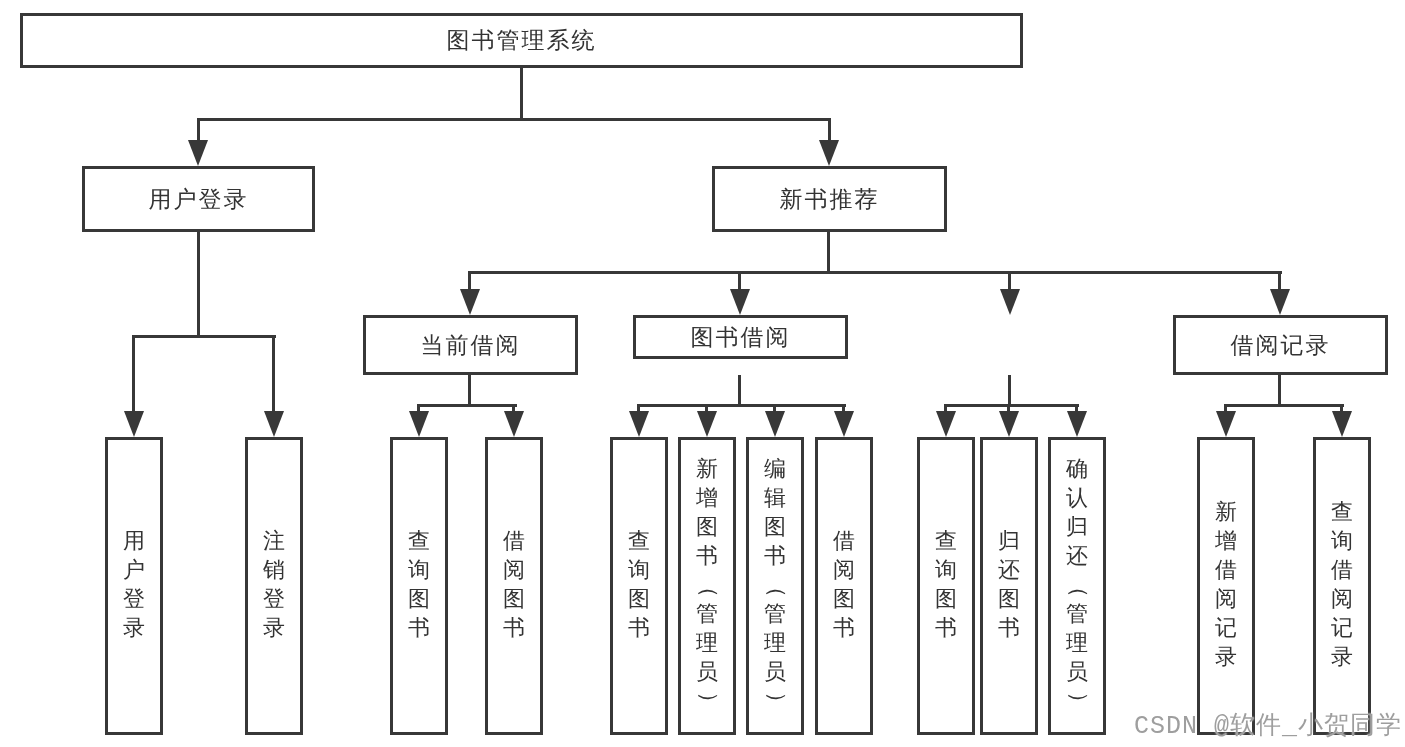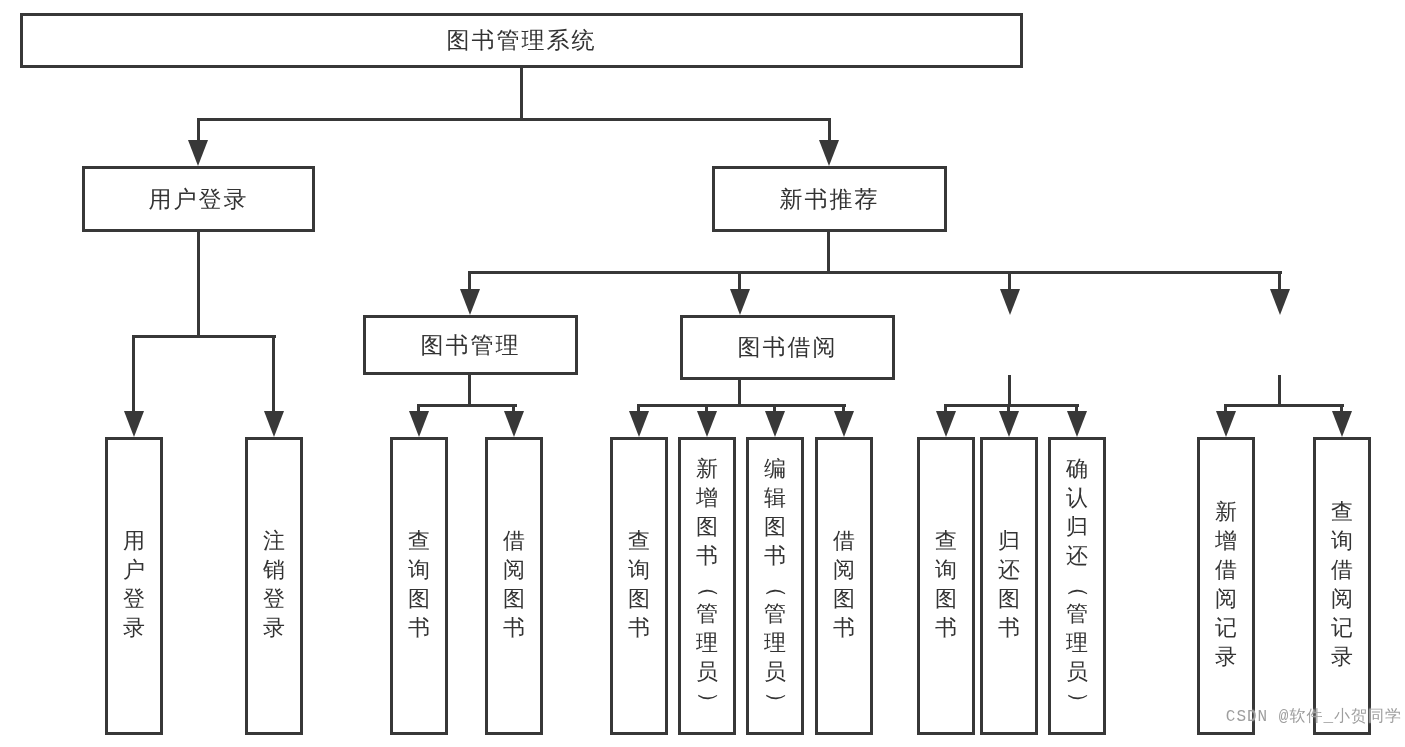--- a/index.html
+++ b/index.html
@@ -152,7 +152,7 @@
   </div>
 
   <div class="box hbox" style="left:363px;top:315px;width:215px;height:60px;">
-    <span class="label">图书管理</span>
+    <span class="label">当前借阅</span>
   </div>
   <div class="box hbox" style="left:633px;top:315px;width:215px;height:65px;margin-left:47px;">
     <span class="label">图书借阅</span>

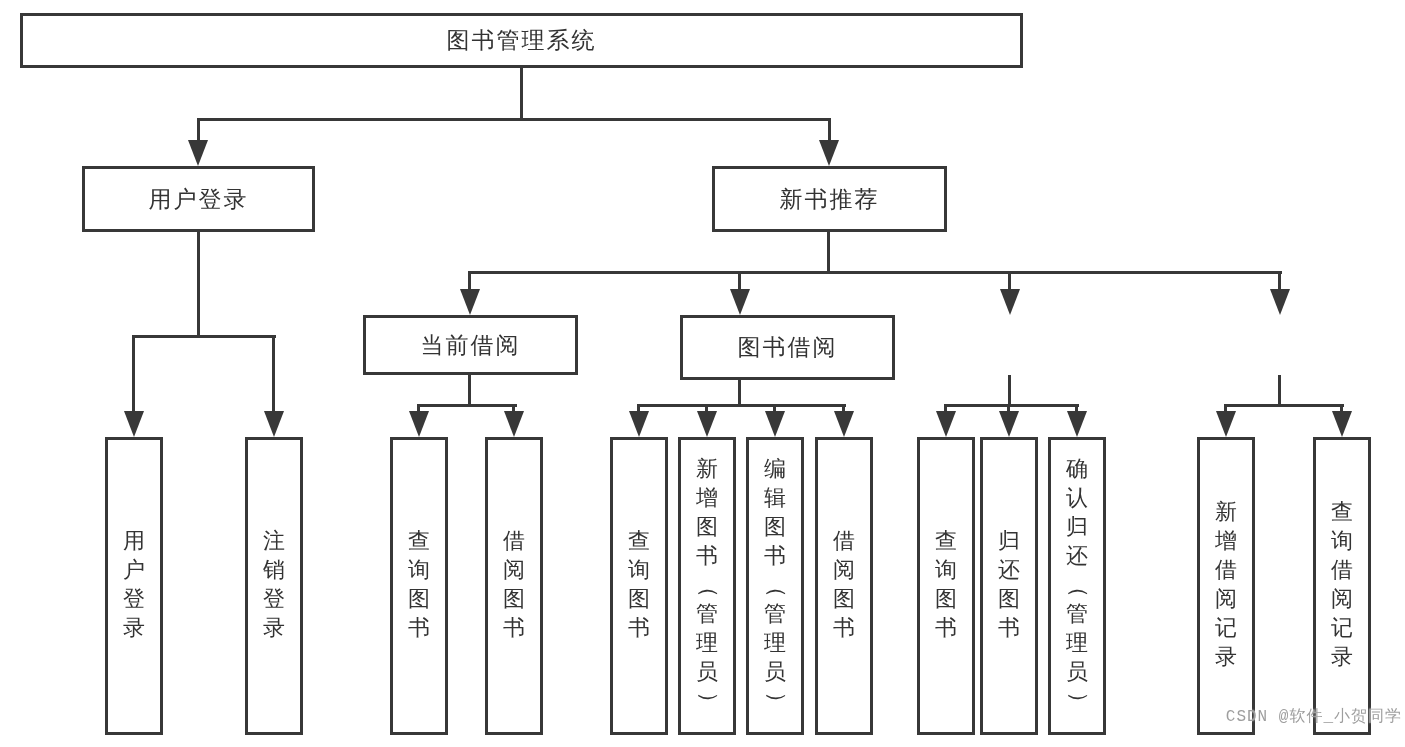--- a/index.html
+++ b/index.html
@@ -154,7 +154,7 @@
   <div class="box hbox" style="left:363px;top:315px;width:215px;height:60px;">
     <span class="label">当前借阅</span>
   </div>
-  <div class="box hbox" style="left:633px;top:315px;width:215px;height:65px;margin-left:47px;">
+  <div class="box hbox" style="left:633px;top:315px;width:215px;height:44px;">
     <span class="label">图书借阅</span>
   </div>
 

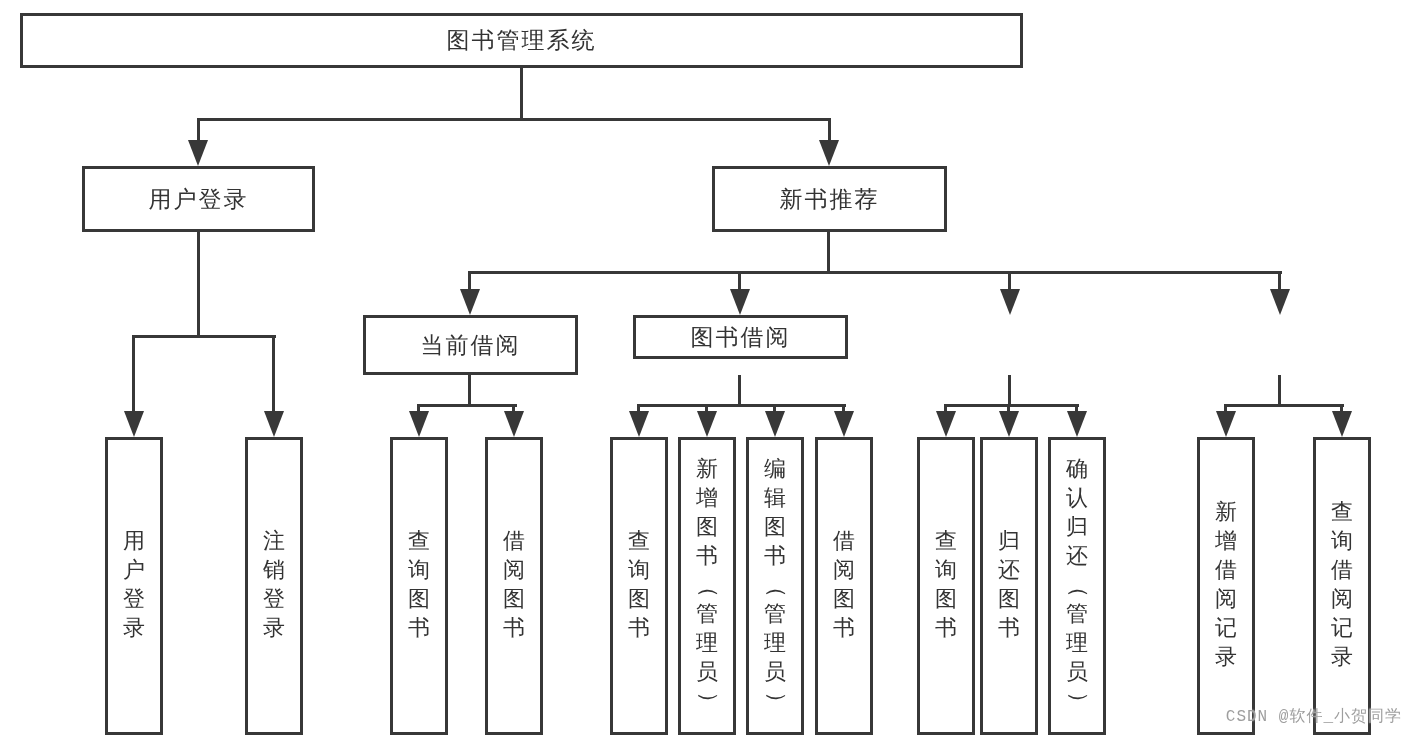--- a/index.html
+++ b/index.html
@@ -157,6 +157,9 @@
   <div class="box hbox" style="left:633px;top:315px;width:215px;height:44px;">
     <span class="label">图书借阅</span>
   </div>
+  <div class="box hbox" style="left:1173px;top:315px;width:215px;height:60px;">
+    <span class="label">借阅记录</span>
+  </div>
 
   <div class="box vbox" style="left:105px;top:437px;width:58px;height:298px;">
     <span class="vtext">

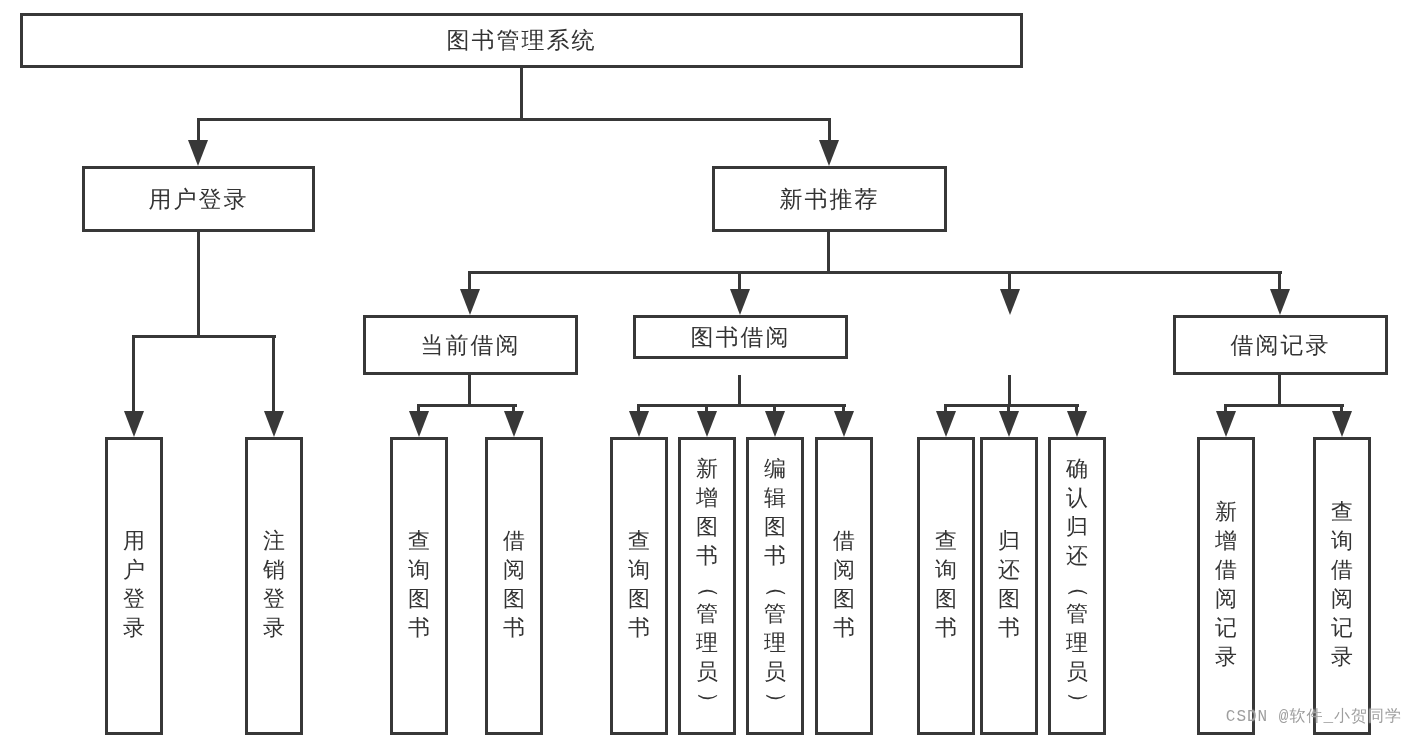--- a/index.html
+++ b/index.html
@@ -68,8 +68,8 @@
   .watermark {
     position: absolute;
     right: 3px;
-    bottom: 20px;
-    font-size: 16px;
+    bottom: 6px;
+    font-size: 25px;
     letter-spacing: 1px;
     color: var(--watermark, #9e9e9e);
     text-shadow: 0 0 2px #ffffff;

